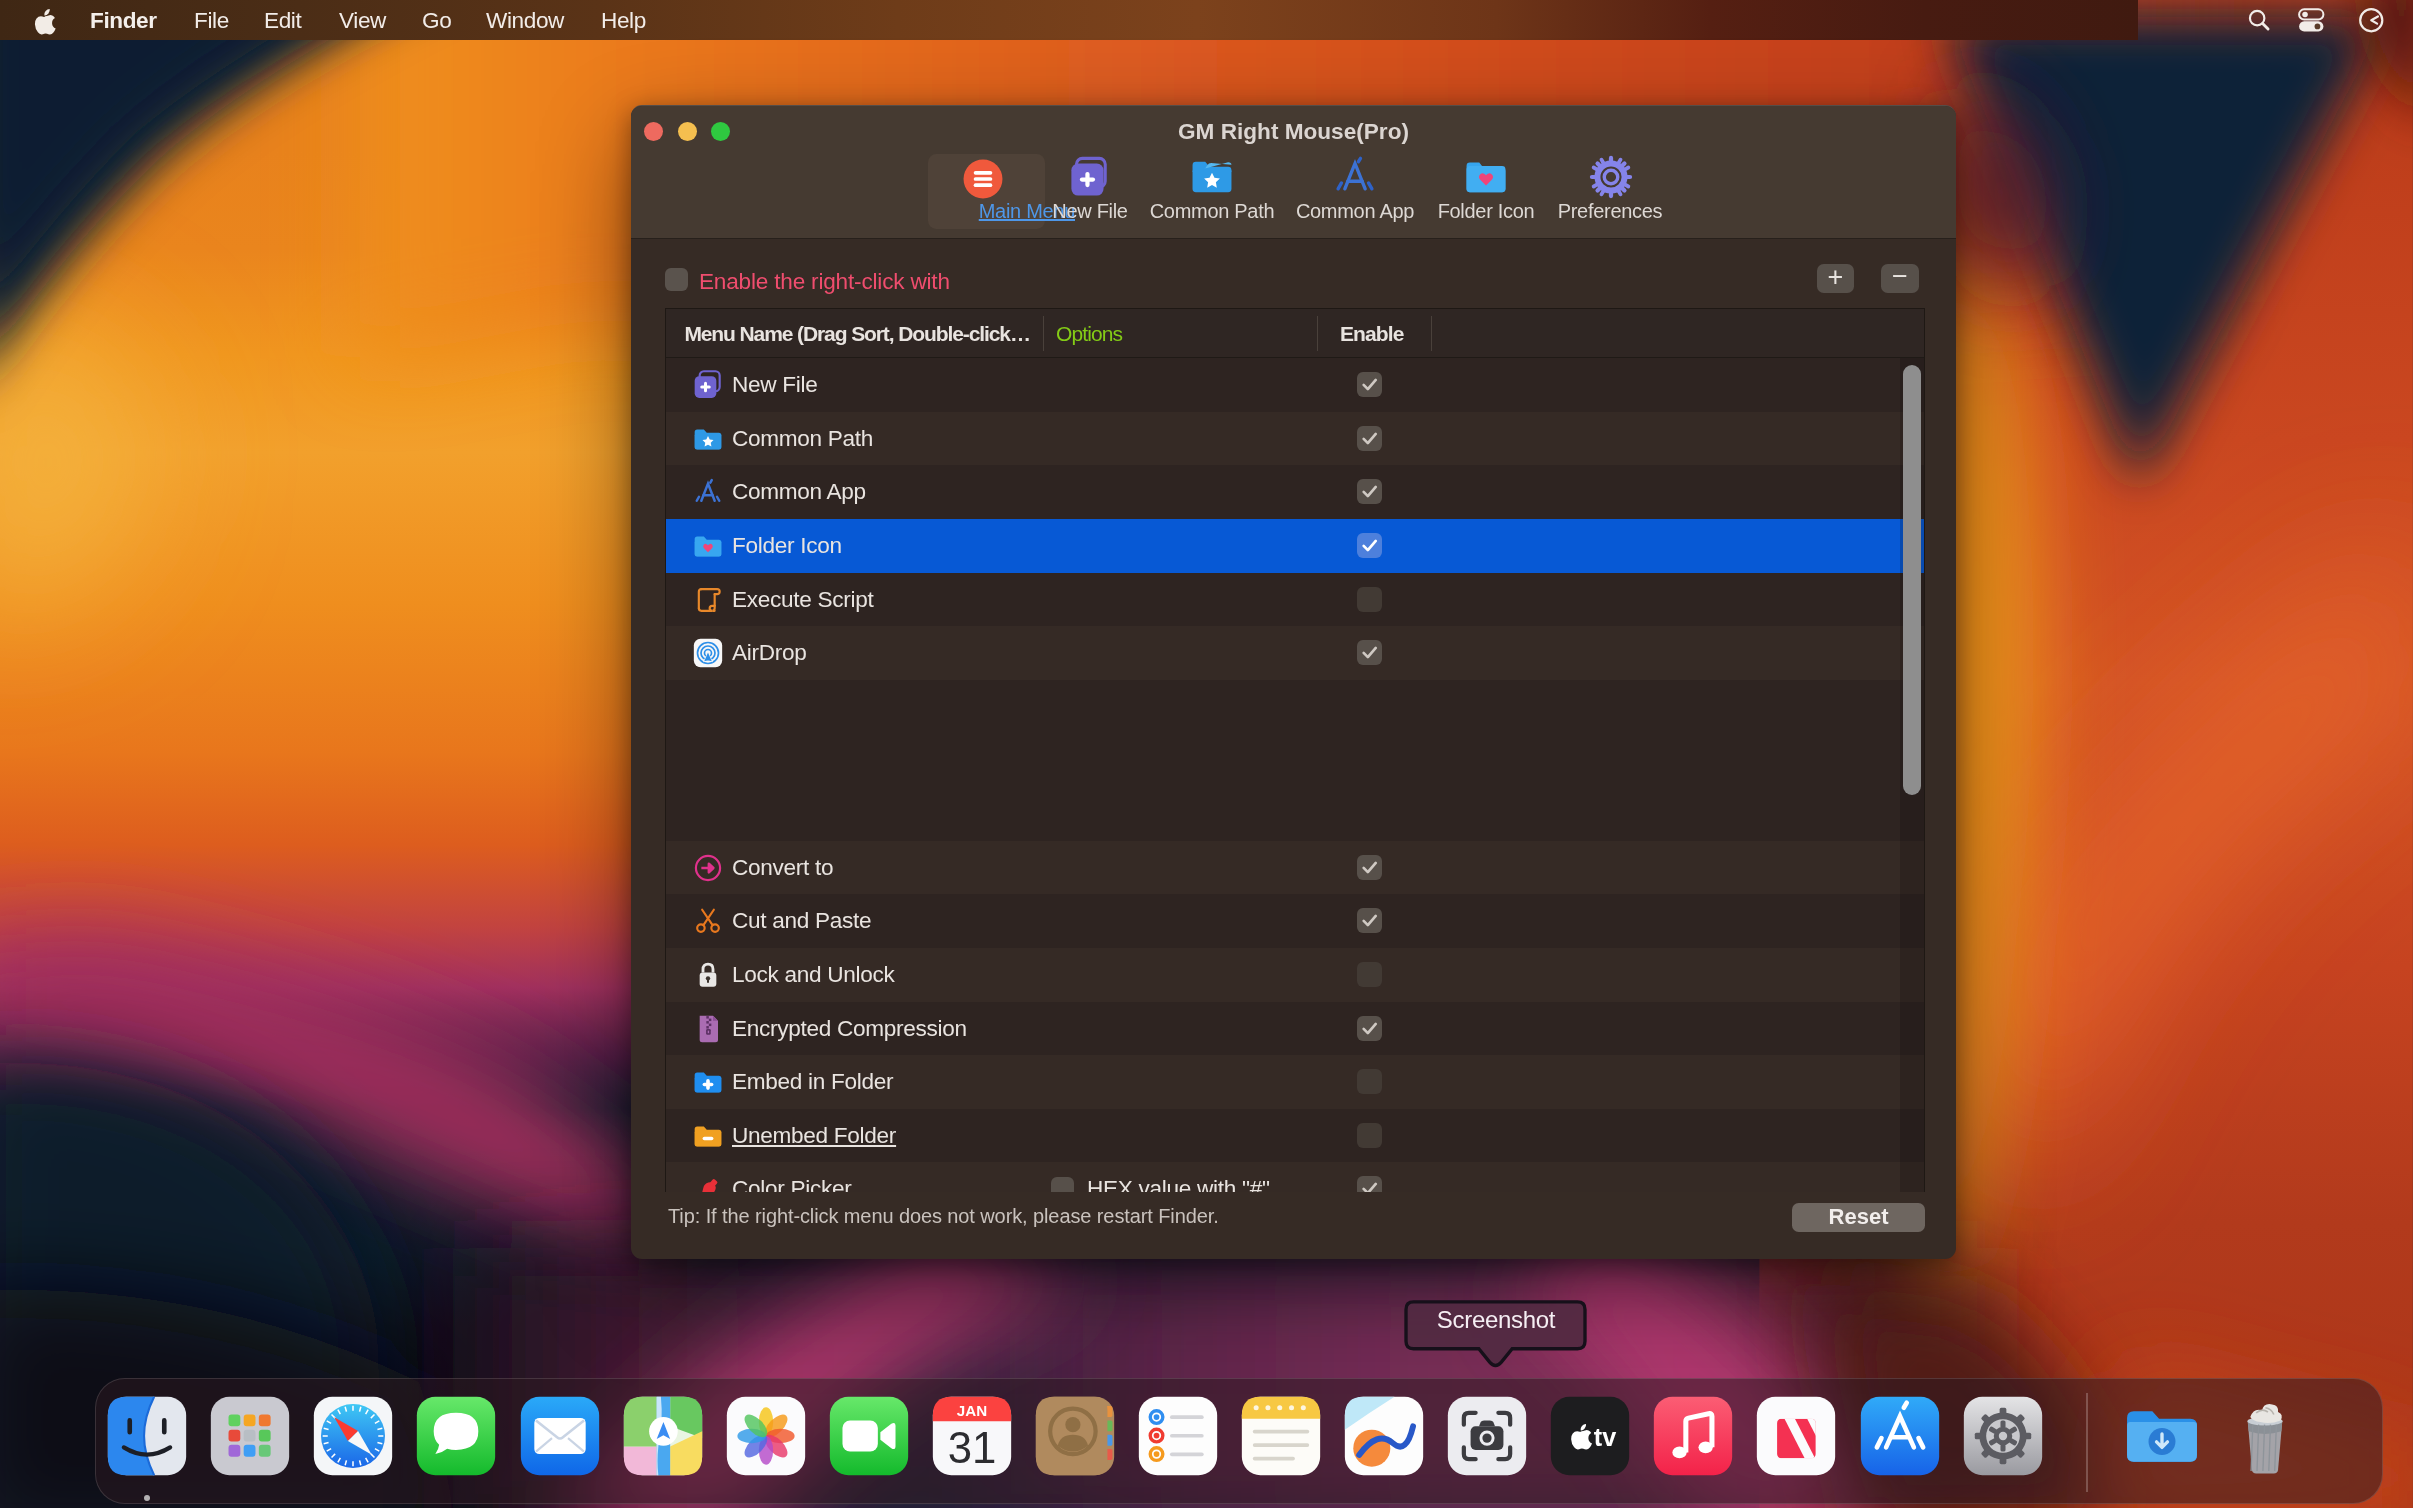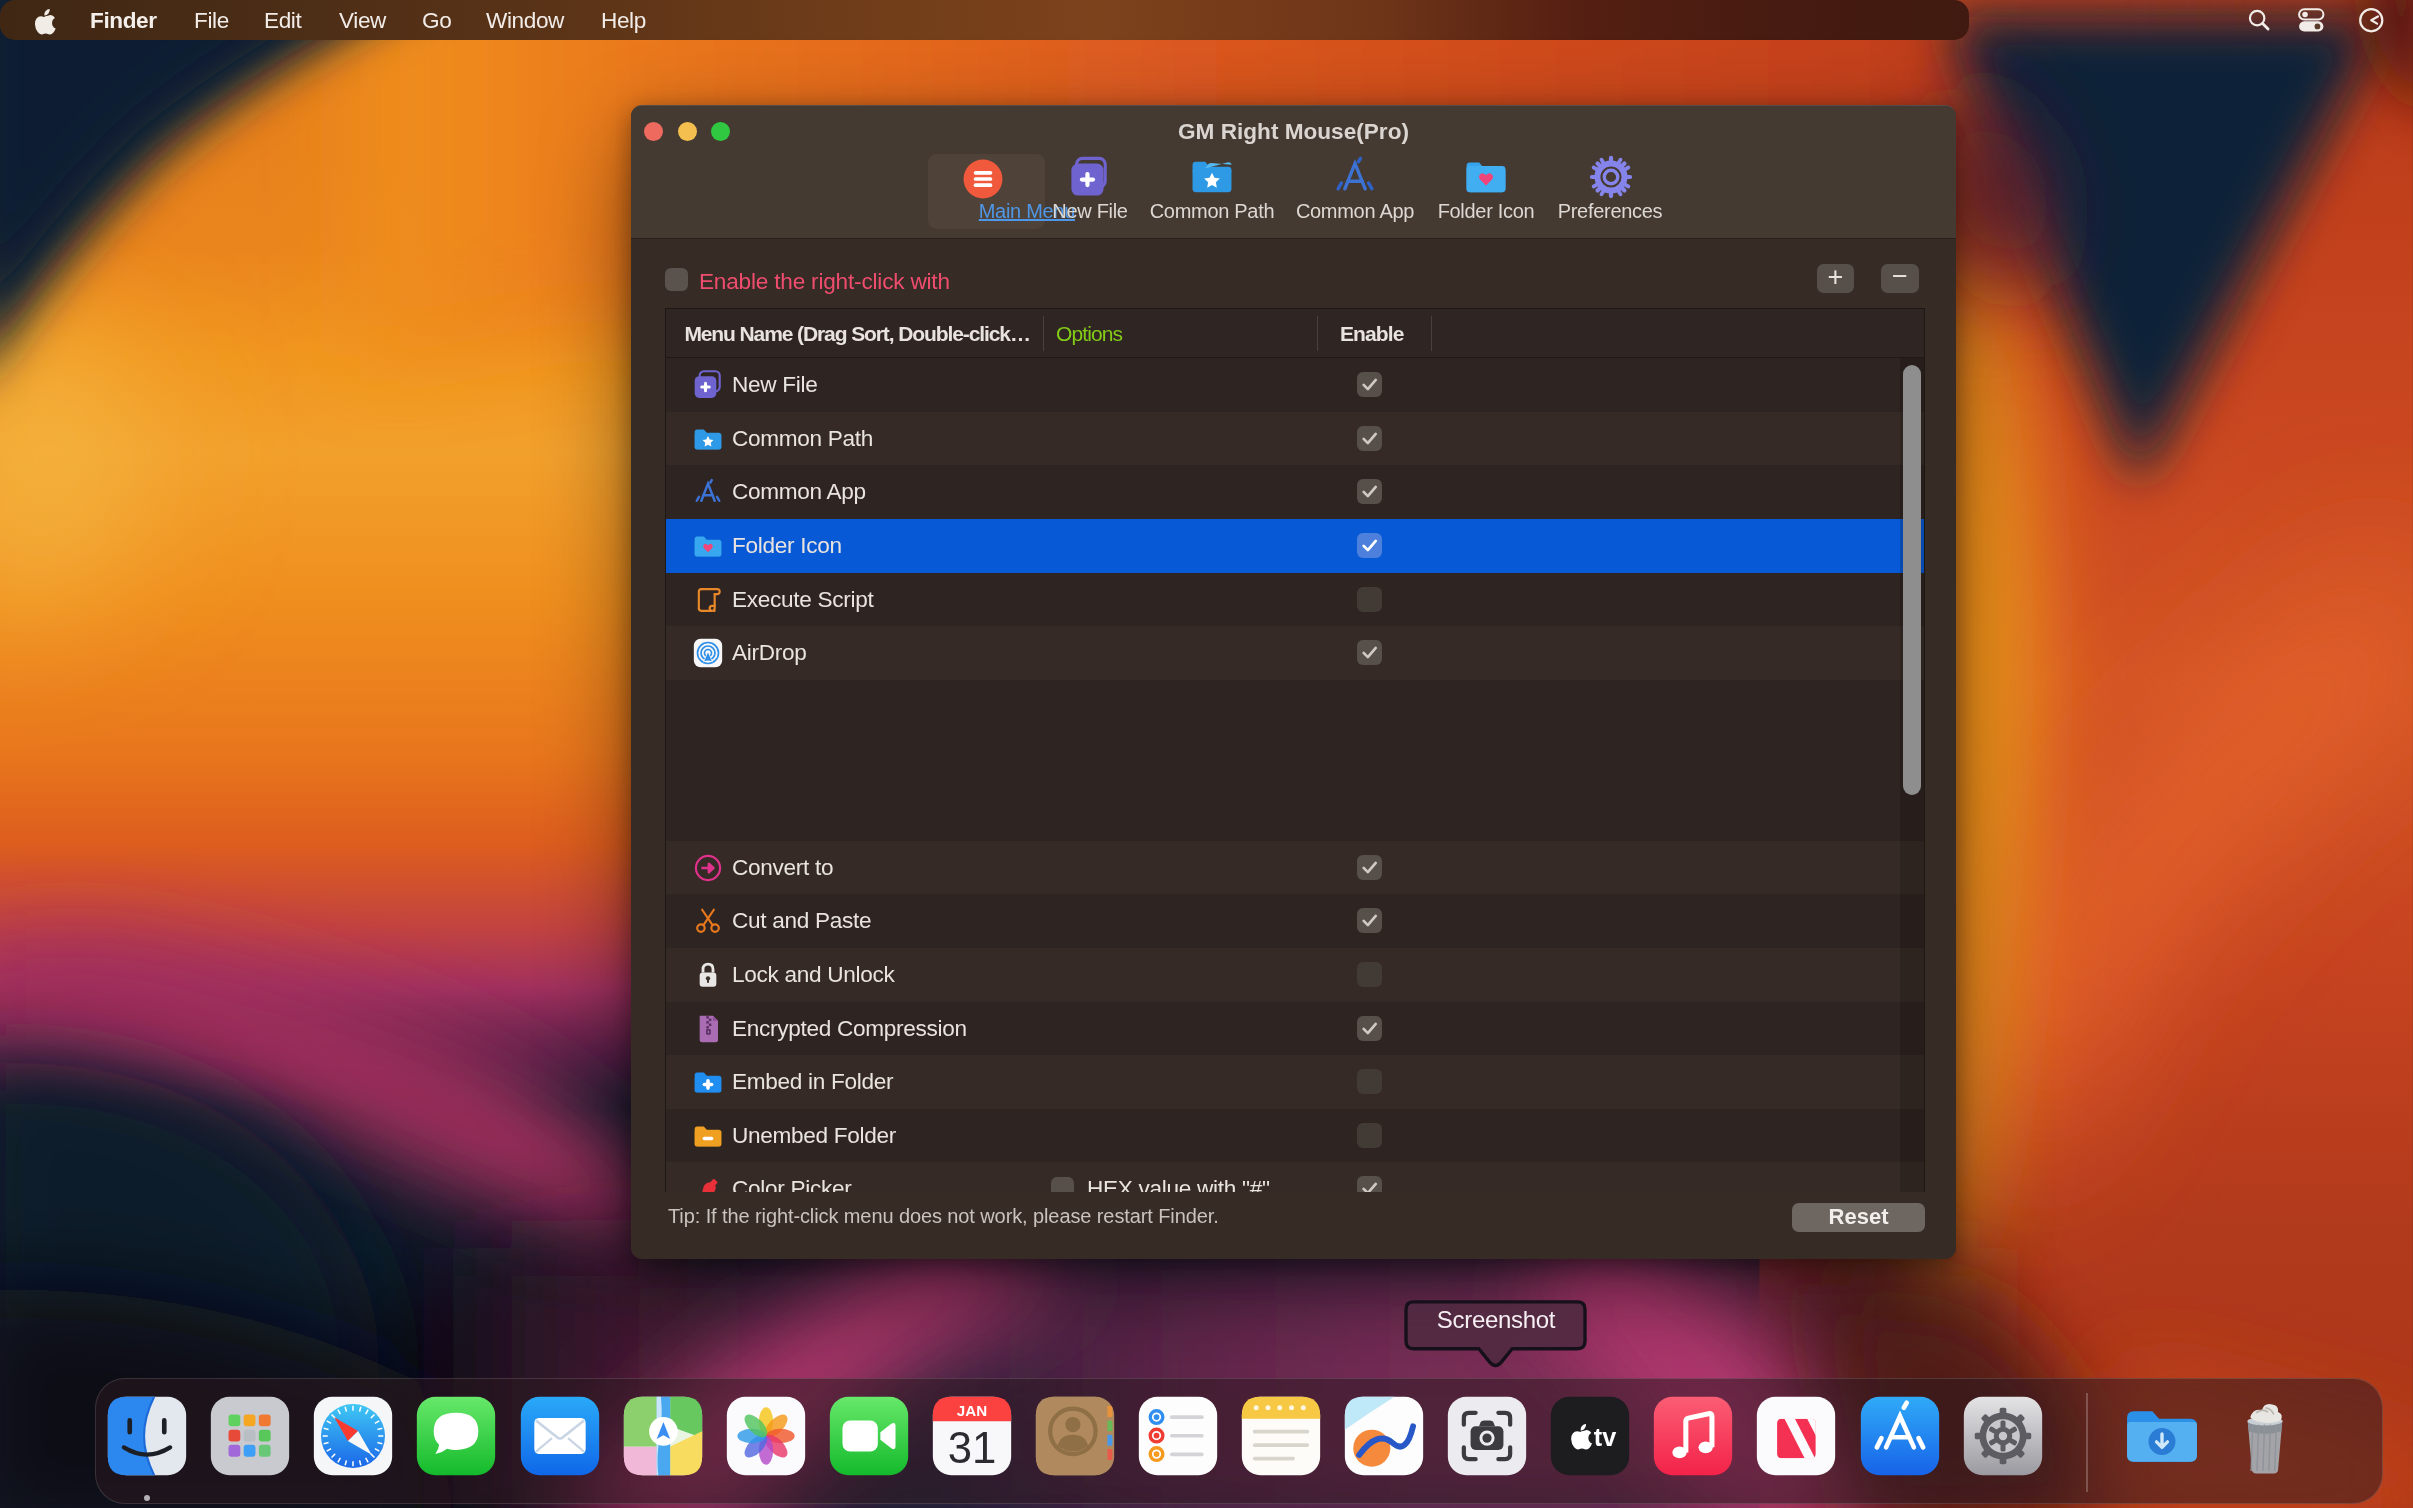--- a/index.html
+++ b/index.html
@@ -100,8 +100,8 @@
 
 </svg>
 
-<div class="abs" id="menubar" style="left:0;top:0;width:1969px;height:40px;
- background:linear-gradient(90deg,#3f2714 0%,#4b2d16 14%,#5a3317 28%,#6e3c19 42%,#7c421c 56%,#6e3518 70%,#551f12 80%,#471b11 90%,#401a10 100%);border-radius:15px;">
+<div class="abs" id="menubar" style="left:0;top:0;width:2138px;height:40px;
+ background:linear-gradient(90deg,#3f2714 0%,#4b2d16 14%,#5a3317 28%,#6e3c19 42%,#7c421c 56%,#6e3518 70%,#551f12 80%,#471b11 90%,#401a10 100%);">
   <svg class="abs" style="left:34px;top:6.7px" width="22.6" height="28" viewBox="0 0 27 33">
     <path d="M18.8,2.2 Q19.2,5.2 17.2,7.6 Q15.1,10.1 12.4,9.8 Q11.9,7 13.9,4.6 Q16,2.1 18.8,2.2 Z" fill="#f2ece6"></path>
     <path d="M13.4,10.8 Q15.4,10.8 17.4,9.9 Q19.8,8.9 21.8,9.9 Q23.9,10.9 25,12.9 Q21.3,15.2 21.6,19.4 Q21.9,23.7 25.9,25.4 Q24.9,28.1 23.2,30.2 Q21.4,32.5 19.1,32.5 Q17.4,32.6 15.6,31.7 Q13.9,30.9 12.2,31.7 Q10.4,32.6 8.9,32.5 Q6.6,32.5 4.7,30 Q1.4,25.8 1.1,20.3 Q0.9,16 3,13.4 Q5.1,10.8 8.3,10.8 Q9.9,10.8 11.2,11.4 Q12.5,12 13.4,10.8 Z" fill="#f2ece6"></path>

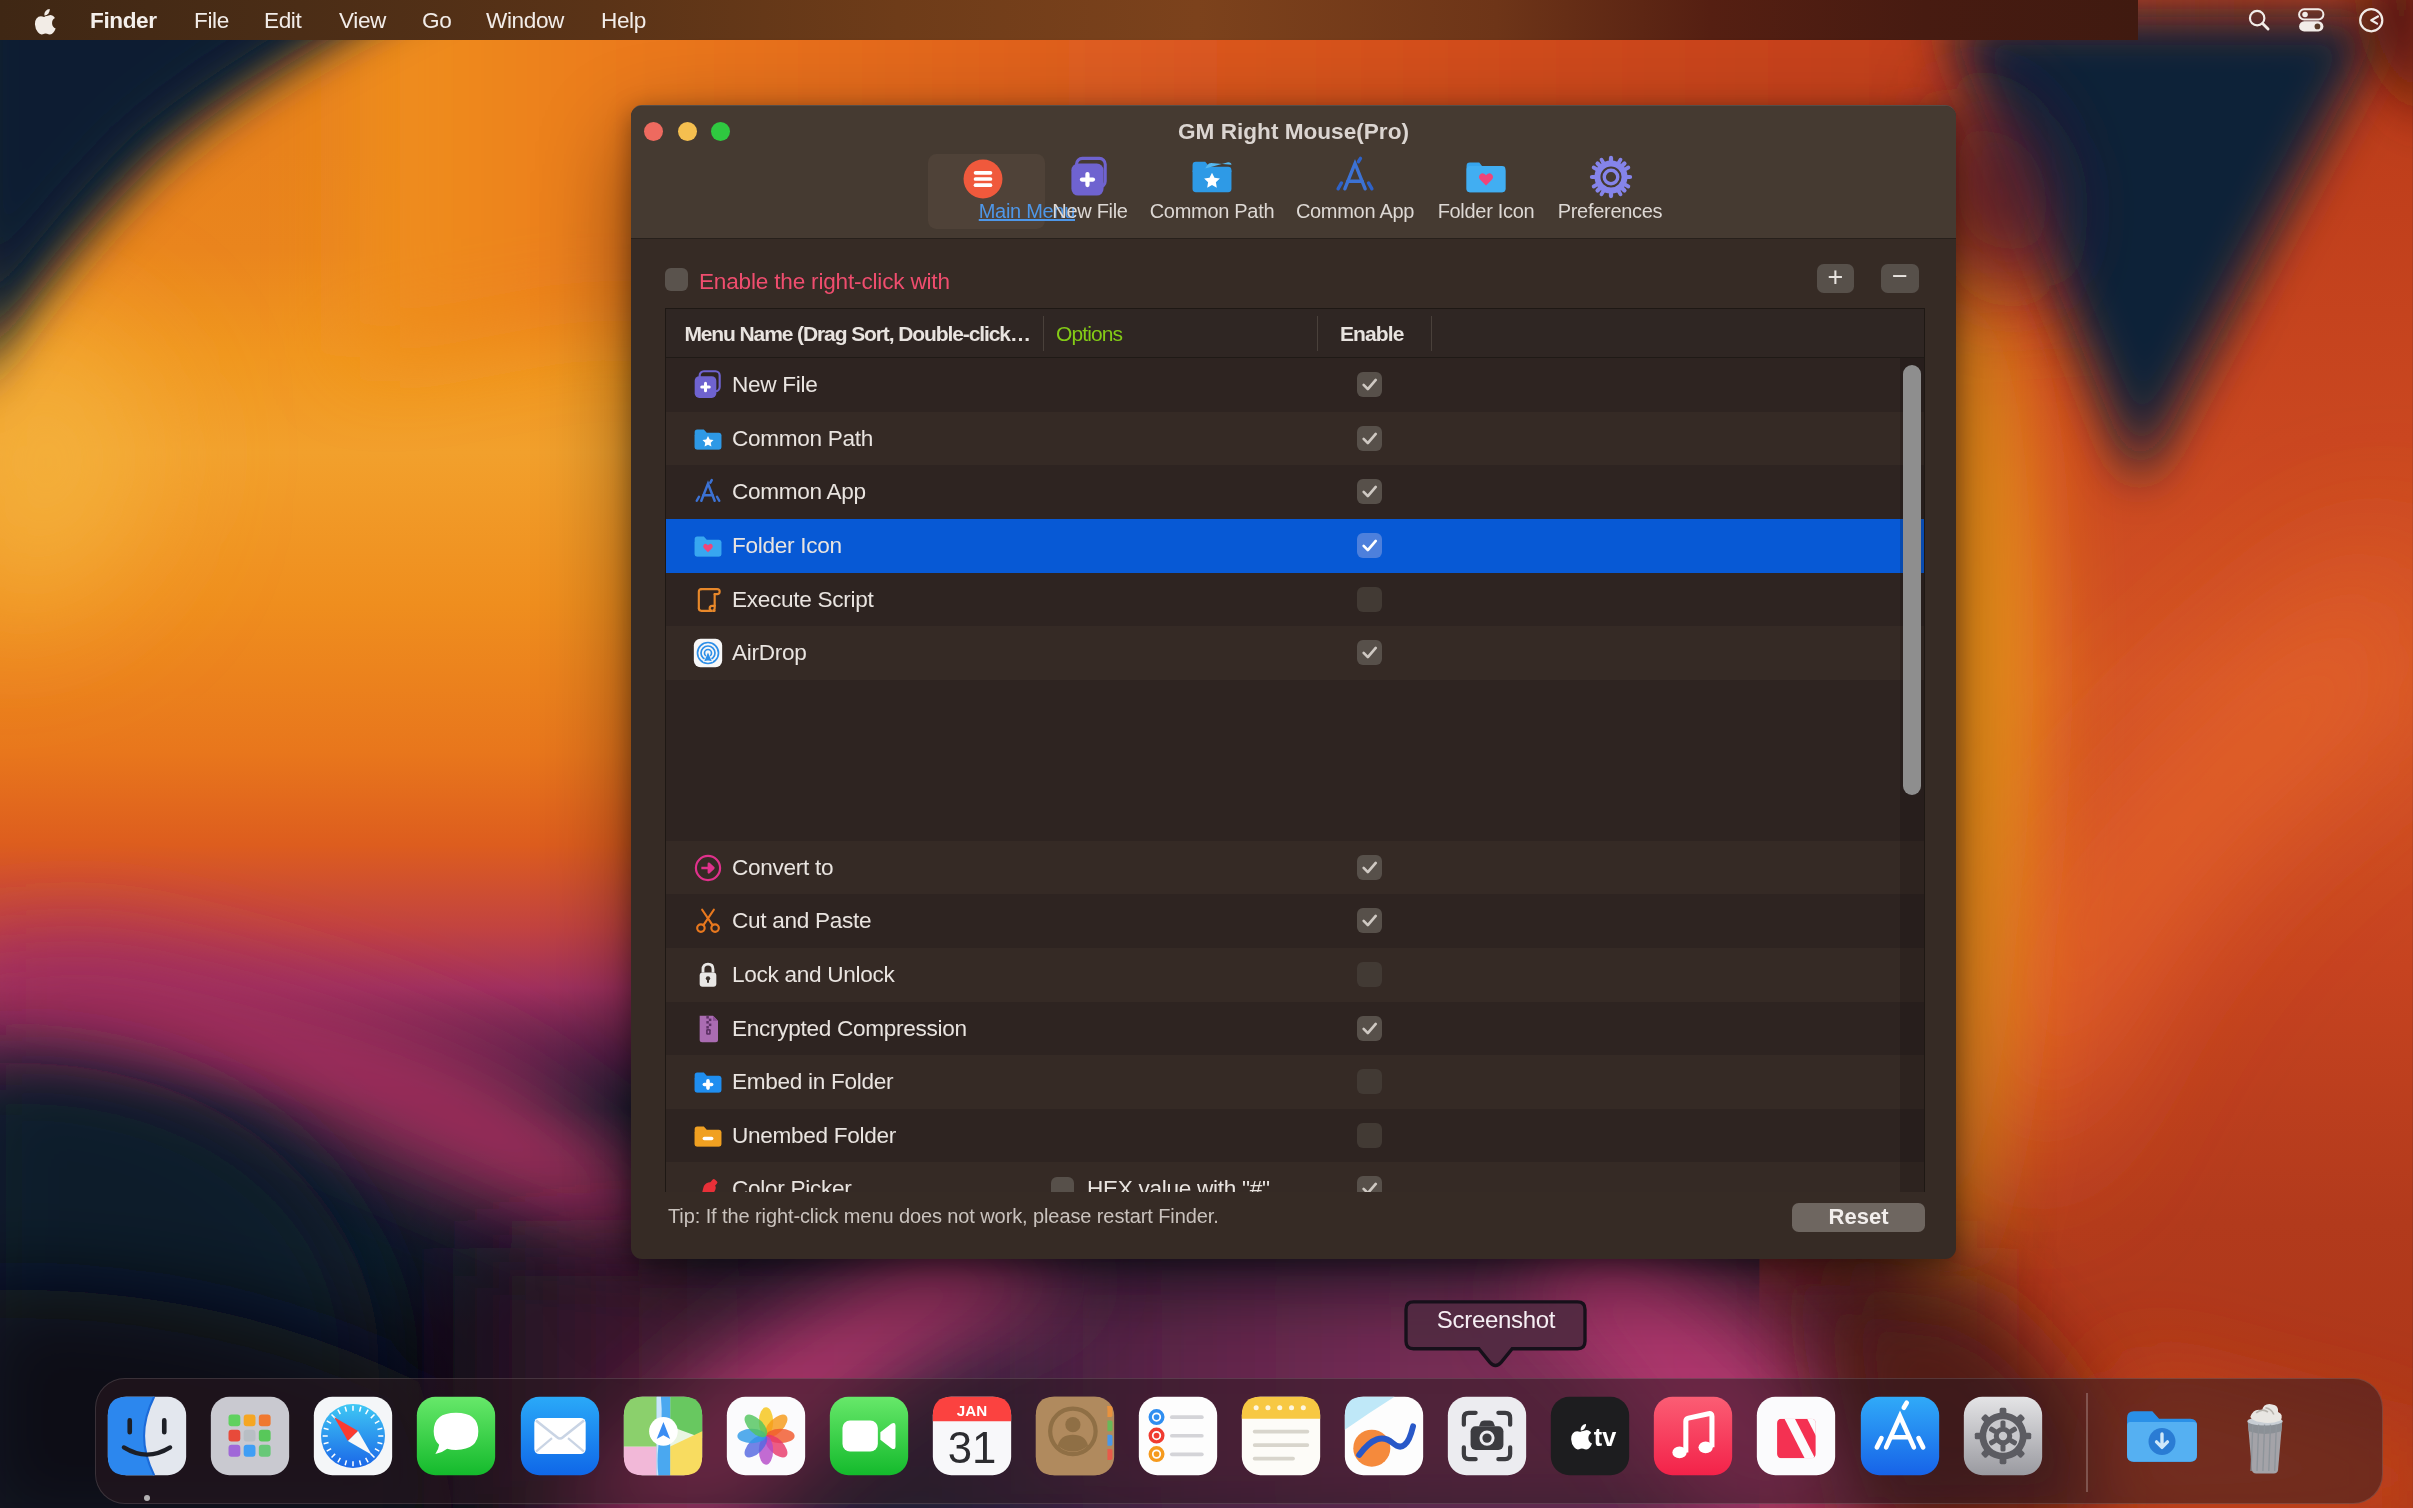--- a/index.html
+++ b/index.html
@@ -385,7 +385,7 @@
               <path d="M2,13.5 Q2,11.5 4.5,11.5 L31.5,11.5 Q34,11.5 34,13.5 L34,27.5 Q34,30.5 31,30.5 L5,30.5 Q2,30.5 2,27.5 Z" fill="#f0a022" opacity="0.6"></path>
               <rect x="11.5" y="18.8" width="13" height="4.4" rx="2.2" fill="#fff"></rect>
             </svg>
-            <div class="abs" style="left:66px;top:14.2px;font-size:22.6px;letter-spacing:-0.3px;color:#e9e4e0;">Unembed Folder</div>
+            <div class="abs" style="left:66px;top:14.2px;font-size:22.6px;letter-spacing:-0.3px;color:#e9e4e0;text-decoration:underline;">Unembed Folder</div>
             <div class="abs" style="left:691px;top:14.2px;width:25px;height:25px;border-radius:5.9px;background:#423a34;"></div>
           </div>
     <div class="abs" style="left:0;top:804px;width:1258px;height:54px;background:#352a25;">

